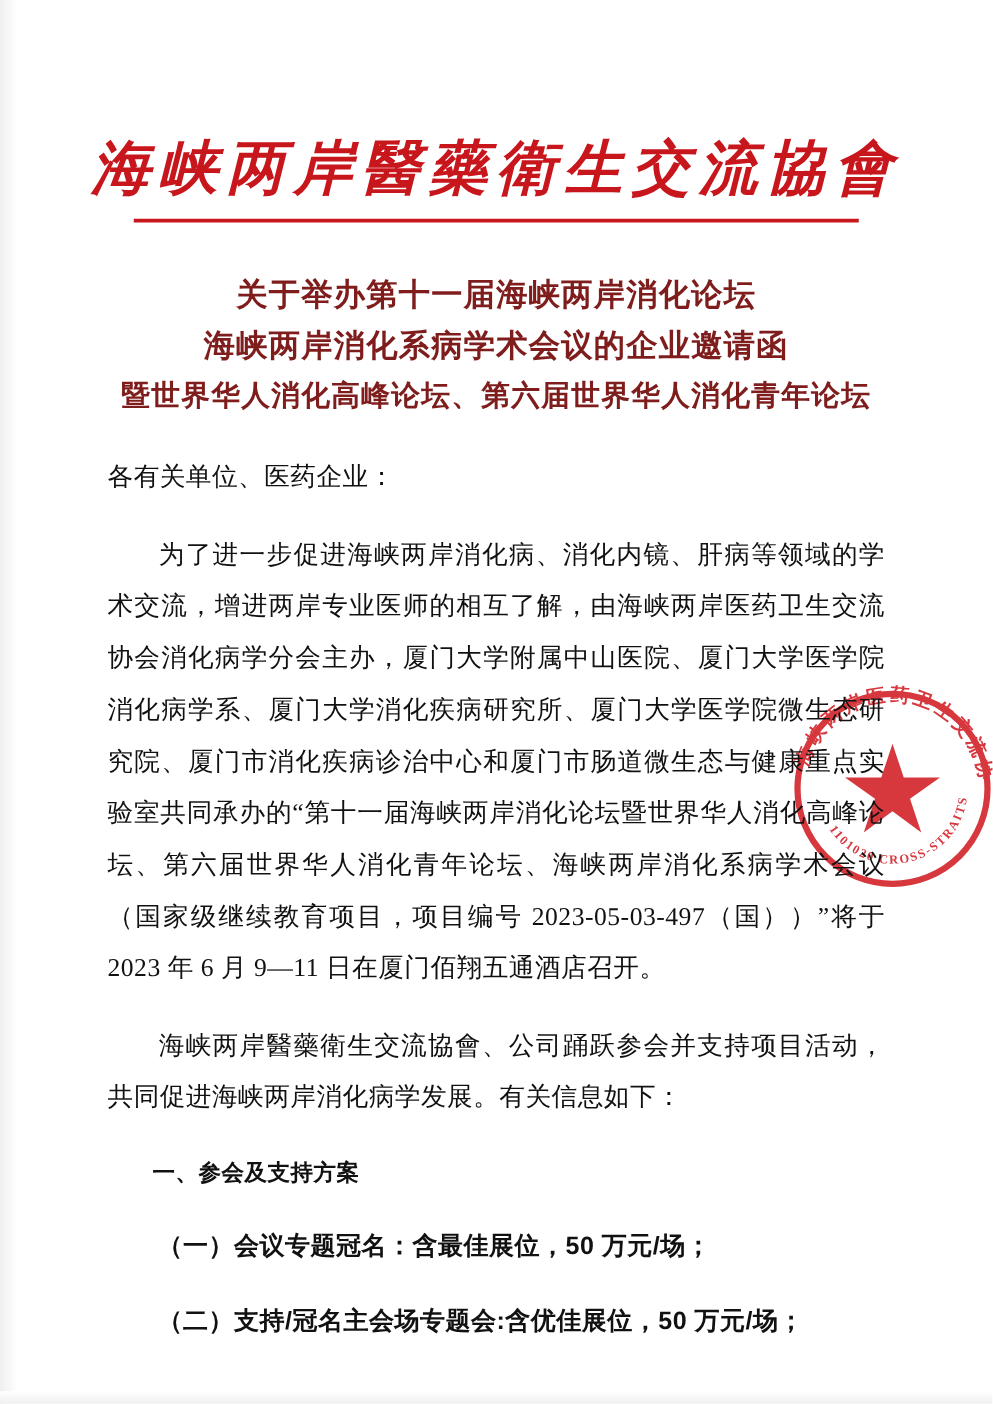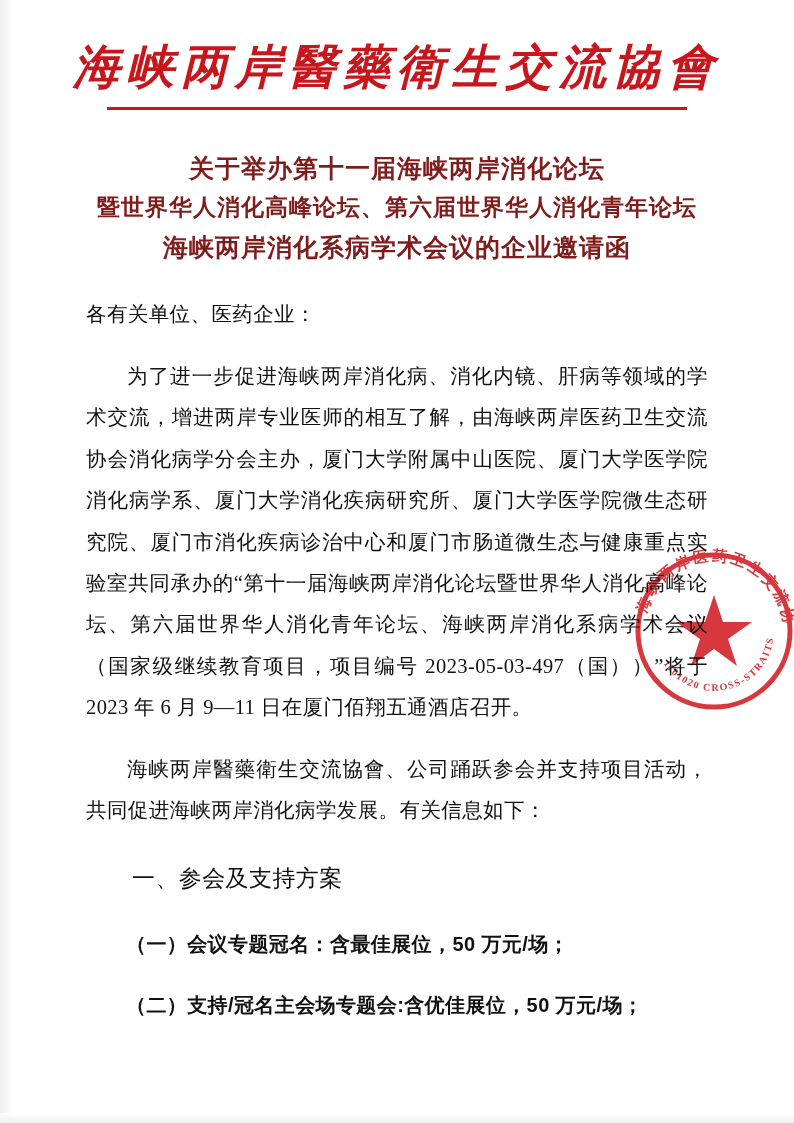--- a/index.html
+++ b/index.html
@@ -25,7 +25,7 @@
   
   .letterhead {
     text-align: center;
-    padding-top: 40px;
+    padding-top: 108px;
   }
   .org-cn {
     color: #c8161d;

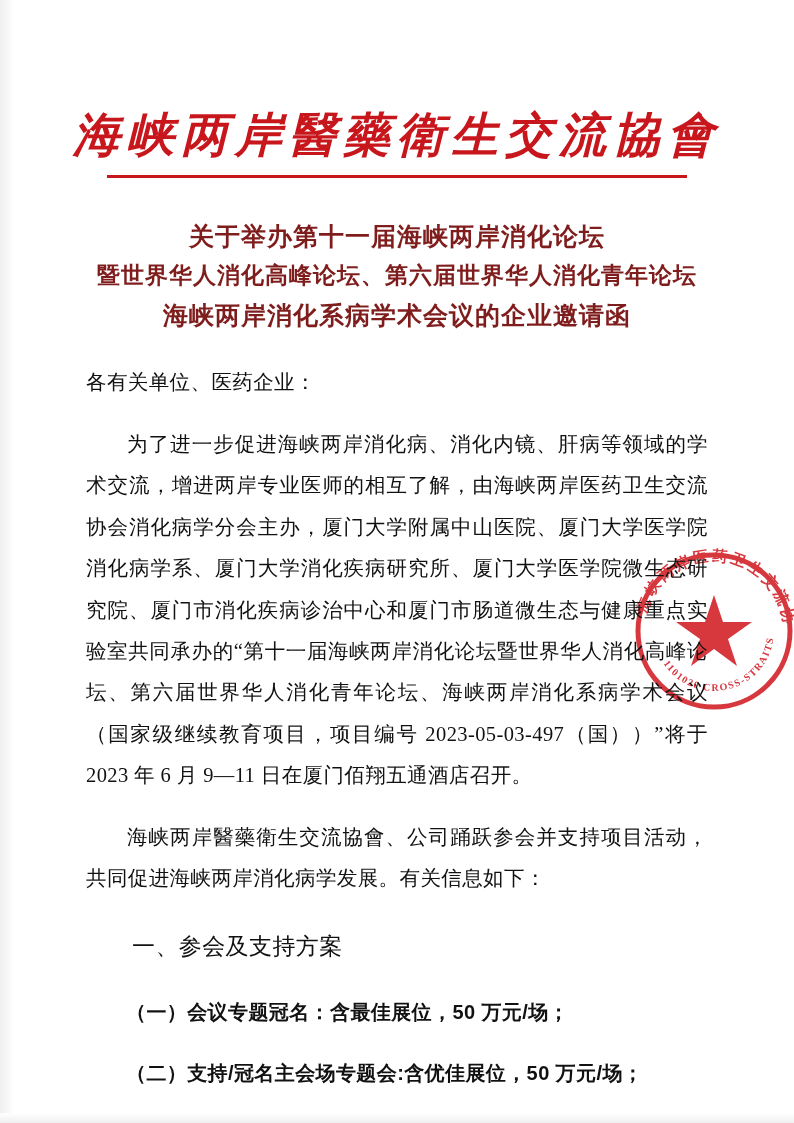--- a/index.html
+++ b/index.html
@@ -136,8 +136,8 @@
 
   <div class="title-block">
     <div class="title-line l1">关于举办第十一届海峡两岸消化论坛</div>
+    <div class="title-line l3">海峡两岸消化系病学术会议的企业邀请函</div>
     <div class="title-line l2">暨世界华人消化高峰论坛、第六届世界华人消化青年论坛</div>
-    <div class="title-line l3">海峡两岸消化系病学术会议的企业邀请函</div>
   </div>
 
   <div class="seal">

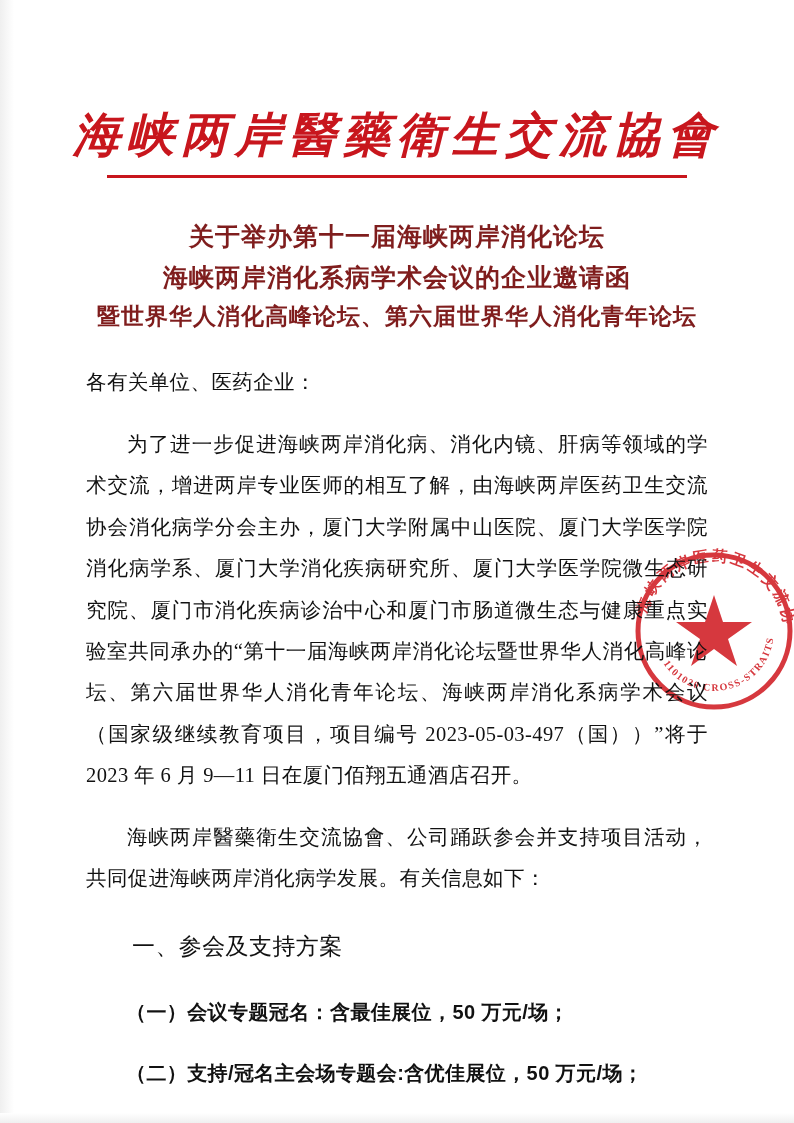--- a/index.html
+++ b/index.html
@@ -86,8 +86,8 @@
   .section-head {
     text-indent: 2em;
     font-family: "Liberation Sans", sans-serif;
-    font-weight: normal;
-    font-size: 23px;
+    font-weight: bold;
+    font-size: 18px;
   }
   .item {
     text-indent: 2em;

